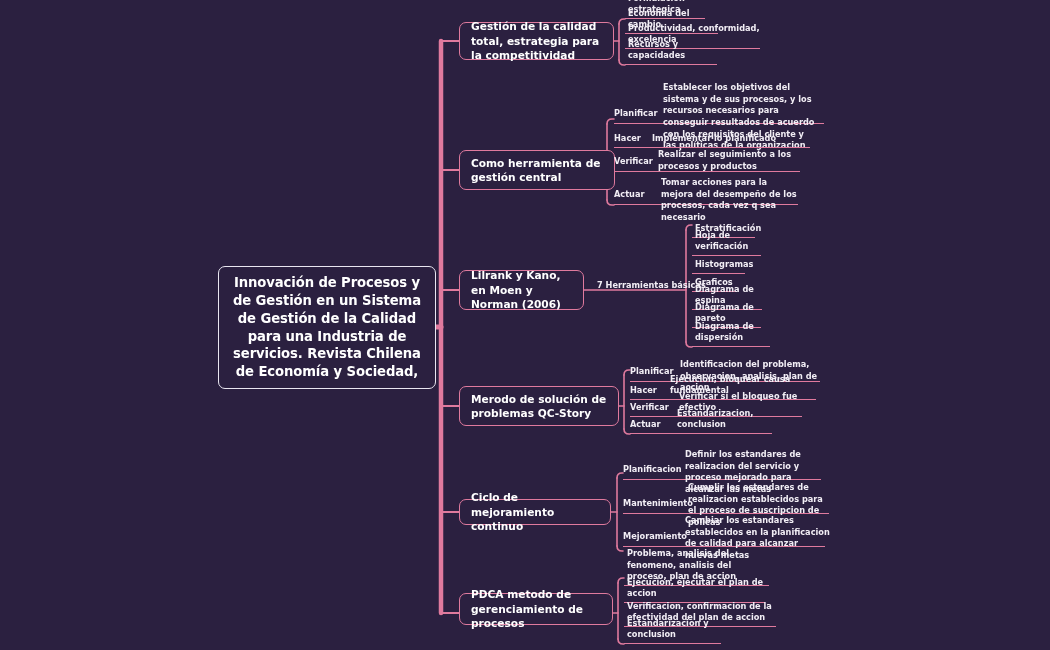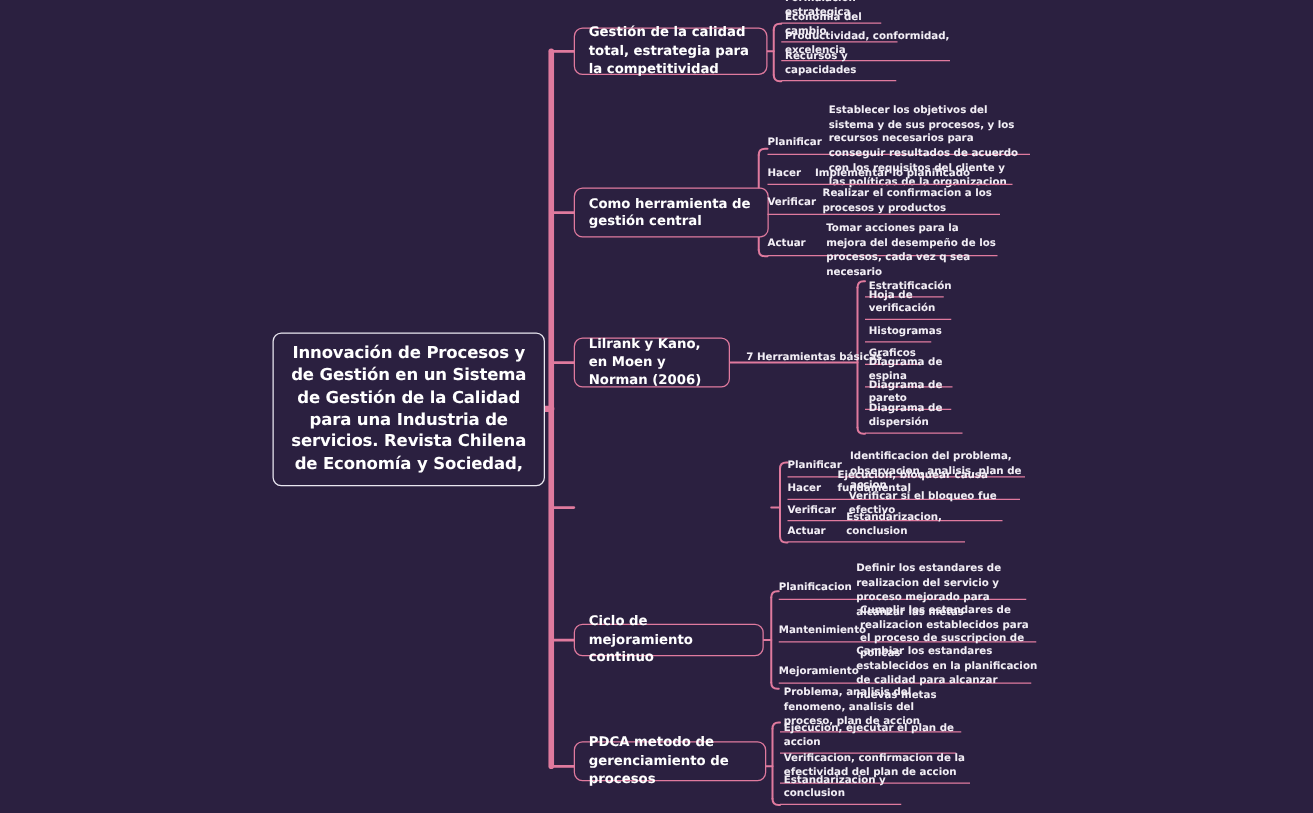--- a/index.html
+++ b/index.html
@@ -203,7 +203,7 @@
   </div>
   <div class="leaf" style="left:614px; top:148px; width:186px; height:24px;">
     <span class="leaf-label" style="position:absolute; left:0; bottom:3px;">Verificar</span>
-    <span class="leaf-desc" style="position:absolute; left:44px; top:1px; width:140px;">Realizar el confirmacion a los procesos y productos</span>
+    <span class="leaf-desc" style="position:absolute; left:44px; top:1px; width:140px;">Realizar el seguimiento a los procesos y productos</span>
   </div>
   <div class="leaf" style="left:614px; top:176px; width:184px; height:29px;">
     <span class="leaf-label" style="position:absolute; left:0; bottom:3px;">Actuar</span>

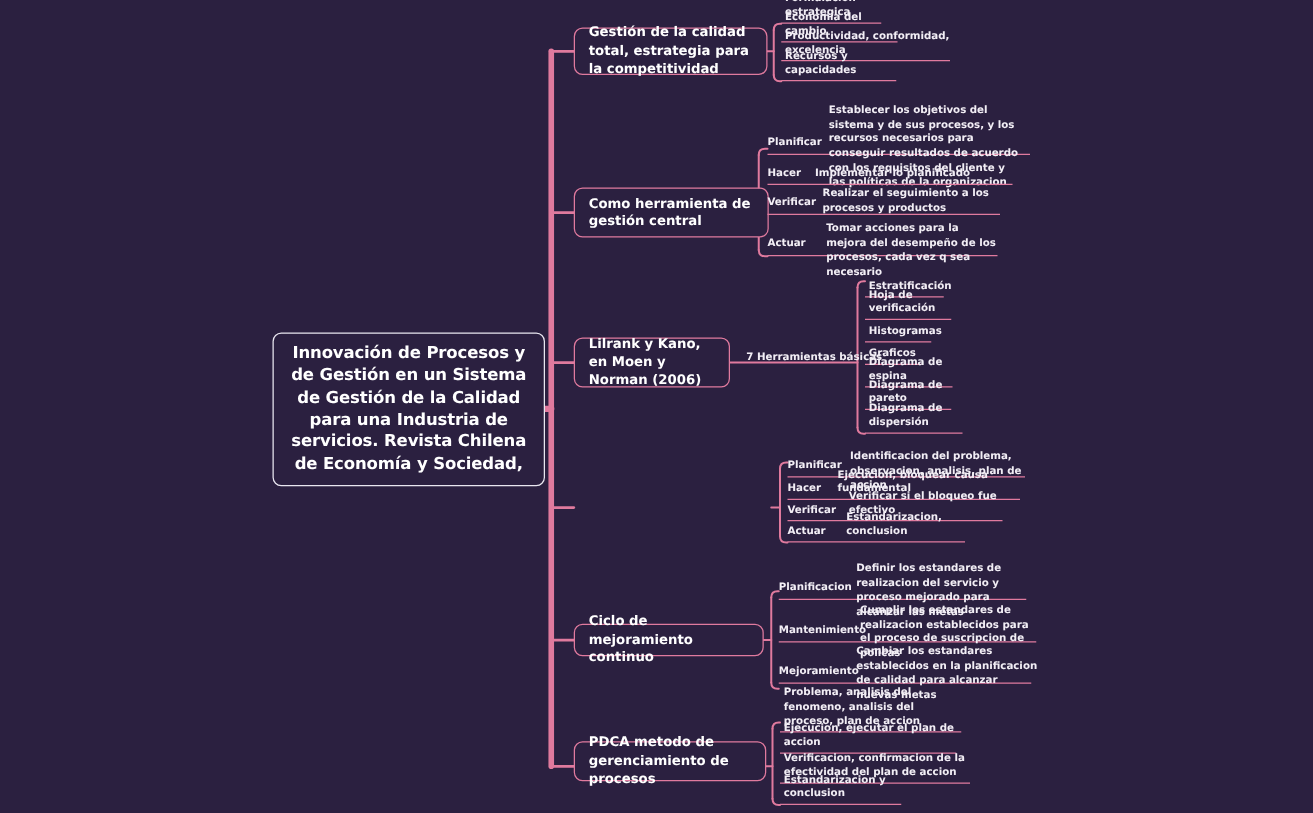--- a/index.html
+++ b/index.html
@@ -169,6 +169,9 @@
     <div class="l2-text">Lilrank y Kano, en Moen y Norman (2006)</div>
   </div>
 
+  <div class="l2-node" style="left:459px; top:386px; width:160px; height:40px;">
+    <div class="l2-text">Merodo de solución de problemas QC-Story</div>
+  </div>
 
   <div class="l2-node" style="left:459px; top:499px; width:152px; height:26px;">
     <div class="l2-text">Ciclo de mejoramiento continuo</div>

